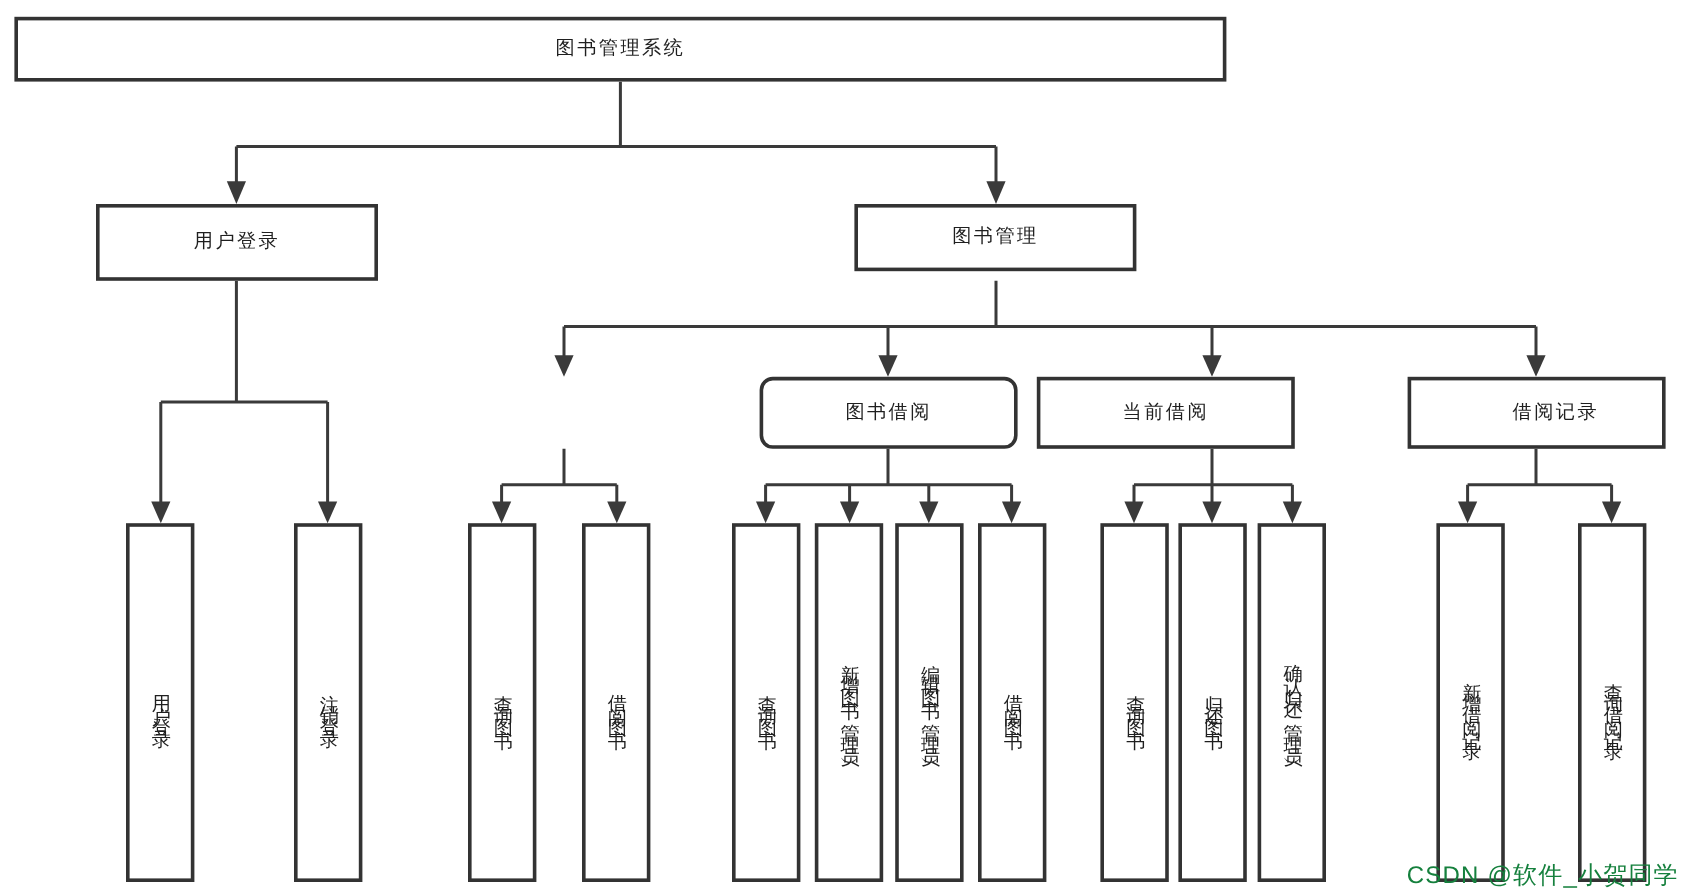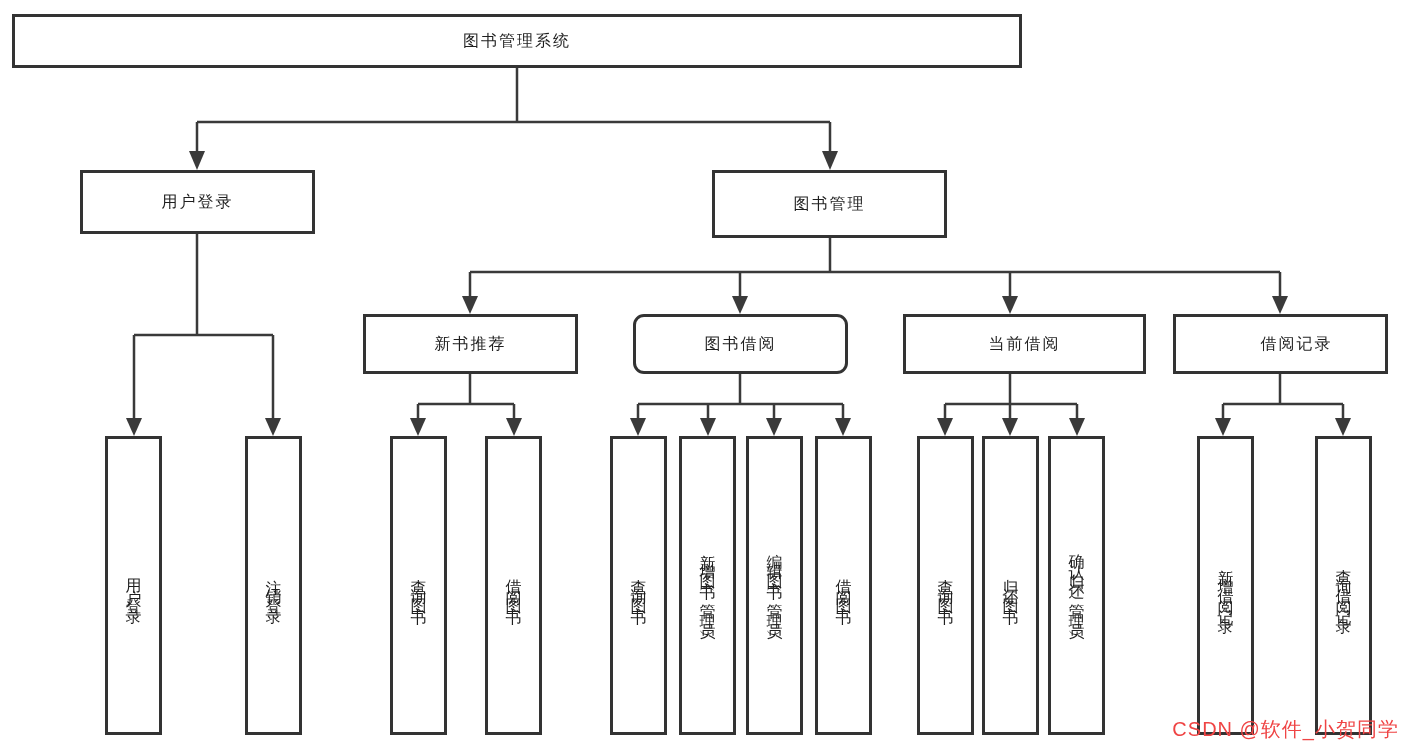--- a/index.html
+++ b/index.html
@@ -107,7 +107,7 @@
   <div class="box h" style="left:12px; top:14px; width:1010px; height:54px;">图书管理系统</div>
 
   <div class="box h" style="left:80px; top:170px; width:235px; height:64px;">用户登录</div>
-  <div class="box h" style="left:712px; top:170px; width:235px; height:68px;">图书管理</div>
+  <div class="box h" style="left:712px; top:170px; width:235px; height:56px;font-family:Liberation Mono, monospace;">图书管理</div>
 
   <div class="box h" style="left:363px; top:314px; width:215px; height:60px;">新书推荐</div>
   <div class="box h" style="left:633px; top:314px; width:215px; height:60px;border-radius:11px;">图书借阅</div>

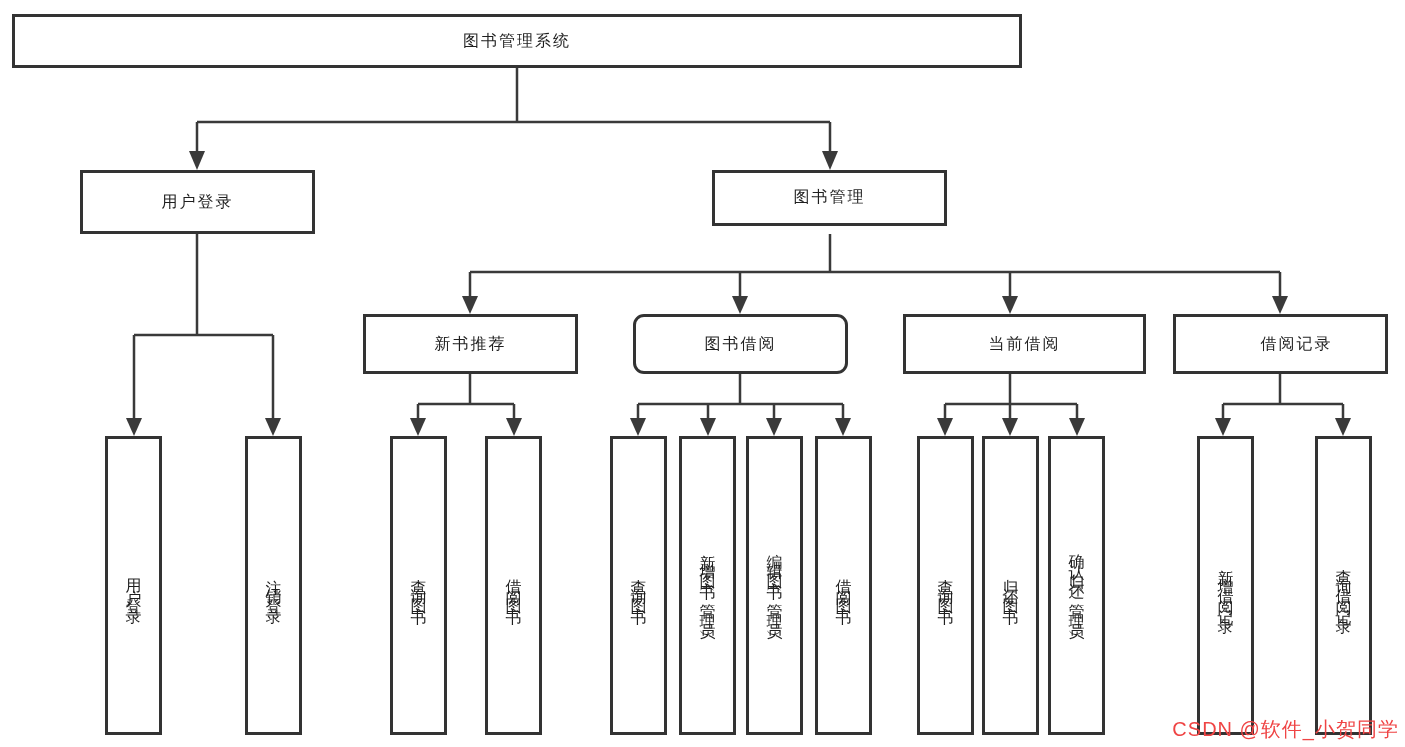--- a/index.html
+++ b/index.html
@@ -109,7 +109,6 @@
   <div class="box h" style="left:80px; top:170px; width:235px; height:64px;">用户登录</div>
   <div class="box h" style="left:712px; top:170px; width:235px; height:56px;font-family:Liberation Mono, monospace;">图书管理</div>
 
-  <div class="box h" style="left:363px; top:314px; width:215px; height:60px;">新书推荐</div>
   <div class="box h" style="left:633px; top:314px; width:215px; height:60px;border-radius:11px;">图书借阅</div>
   <div class="box h" style="left:903px; top:314px; width:243px; height:60px;">当前借阅</div>
   <div class="box h" style="left:1173px; top:314px; width:215px; height:60px;padding-left:32px;">借阅记录</div>

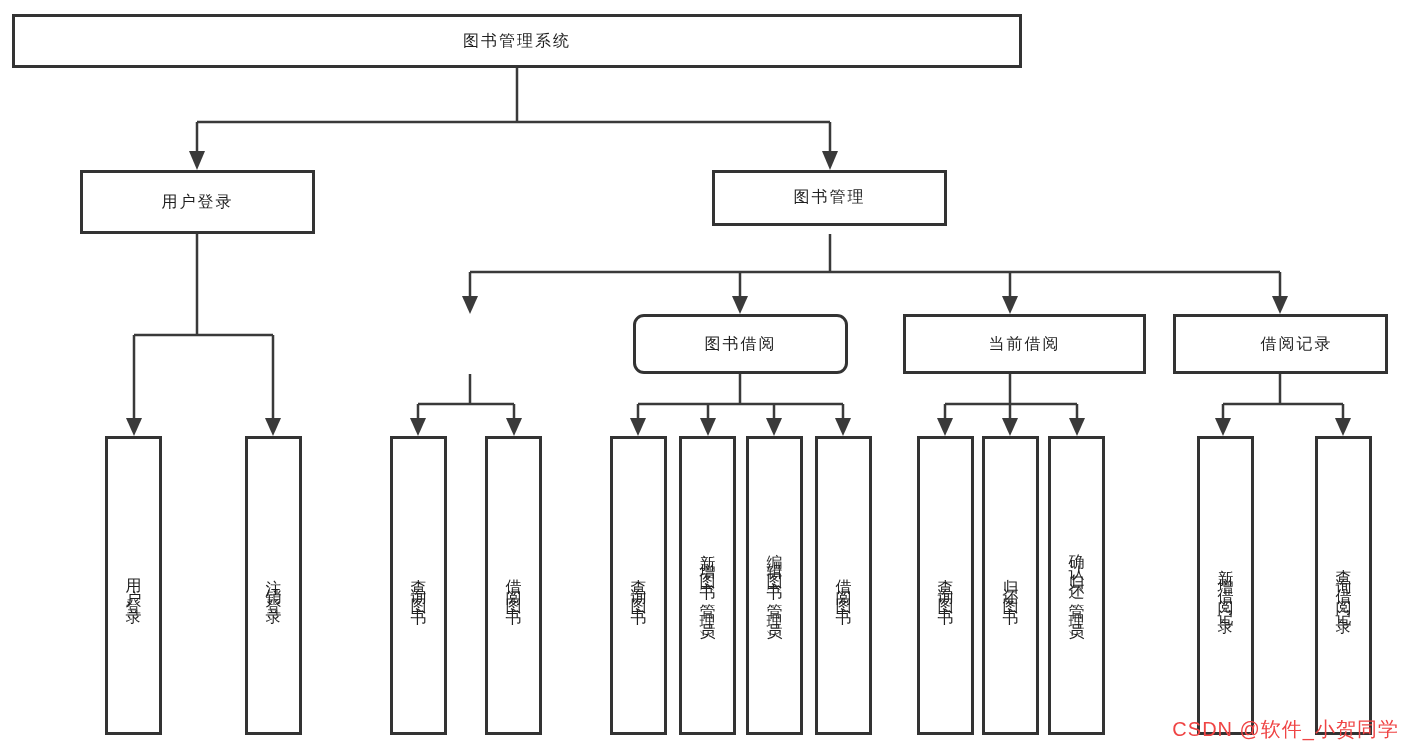--- a/index.html
+++ b/index.html
@@ -110,7 +110,7 @@
   <div class="box h" style="left:712px; top:170px; width:235px; height:56px;font-family:Liberation Mono, monospace;">图书管理</div>
 
   <div class="box h" style="left:633px; top:314px; width:215px; height:60px;border-radius:11px;">图书借阅</div>
-  <div class="box h" style="left:903px; top:314px; width:243px; height:60px;">当前借阅</div>
+  <div class="box h" style="left:864px; top:314px; width:215px; height:60px;">当前借阅</div>
   <div class="box h" style="left:1173px; top:314px; width:215px; height:60px;padding-left:32px;">借阅记录</div>
 
   <div class="box v" style="left:105px; top:436px; width:57px; height:299px;">用户登录</div>

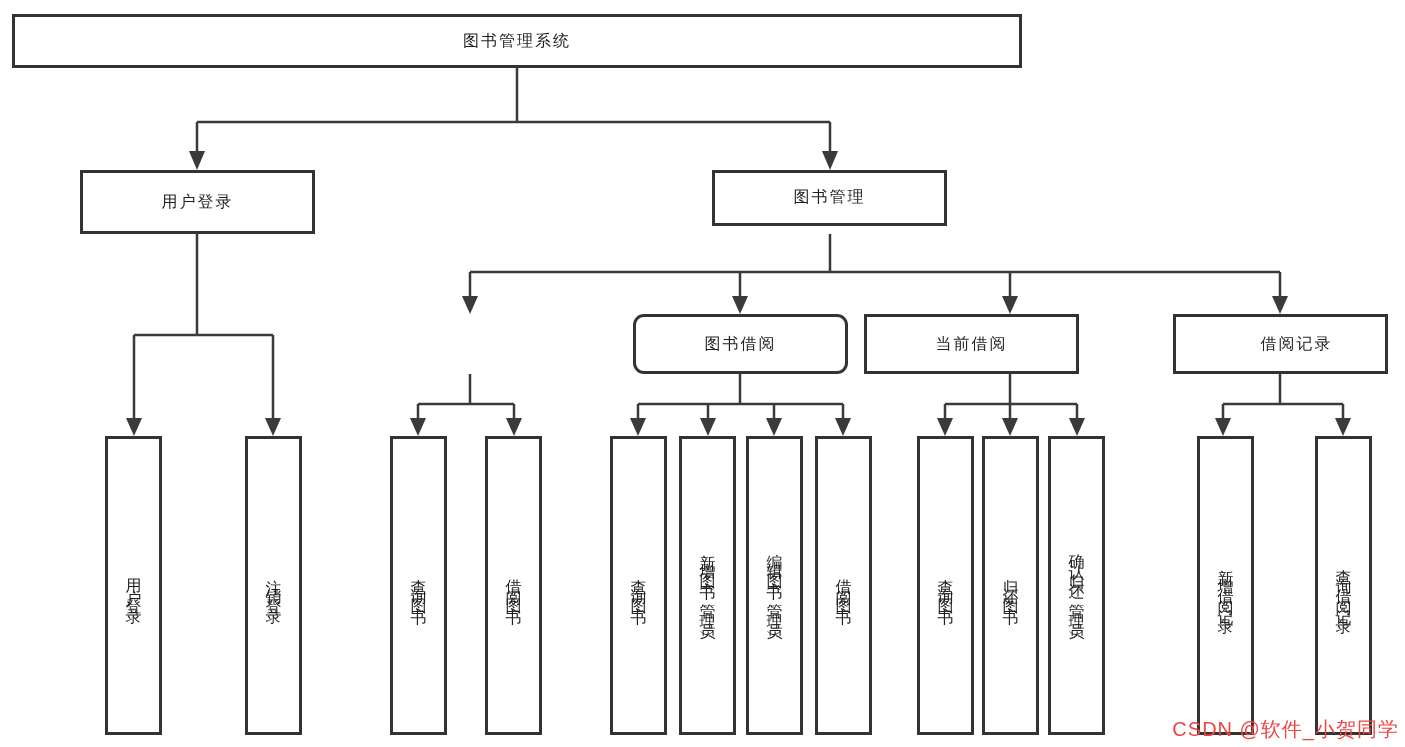--- a/index.html
+++ b/index.html
@@ -52,7 +52,7 @@
     bottom: 4px;
     z-index: 3;
     font-size: 20px;
-    color: #ef4444;
+    color: #15803d;
     letter-spacing: 1px;
   }
 </style>

